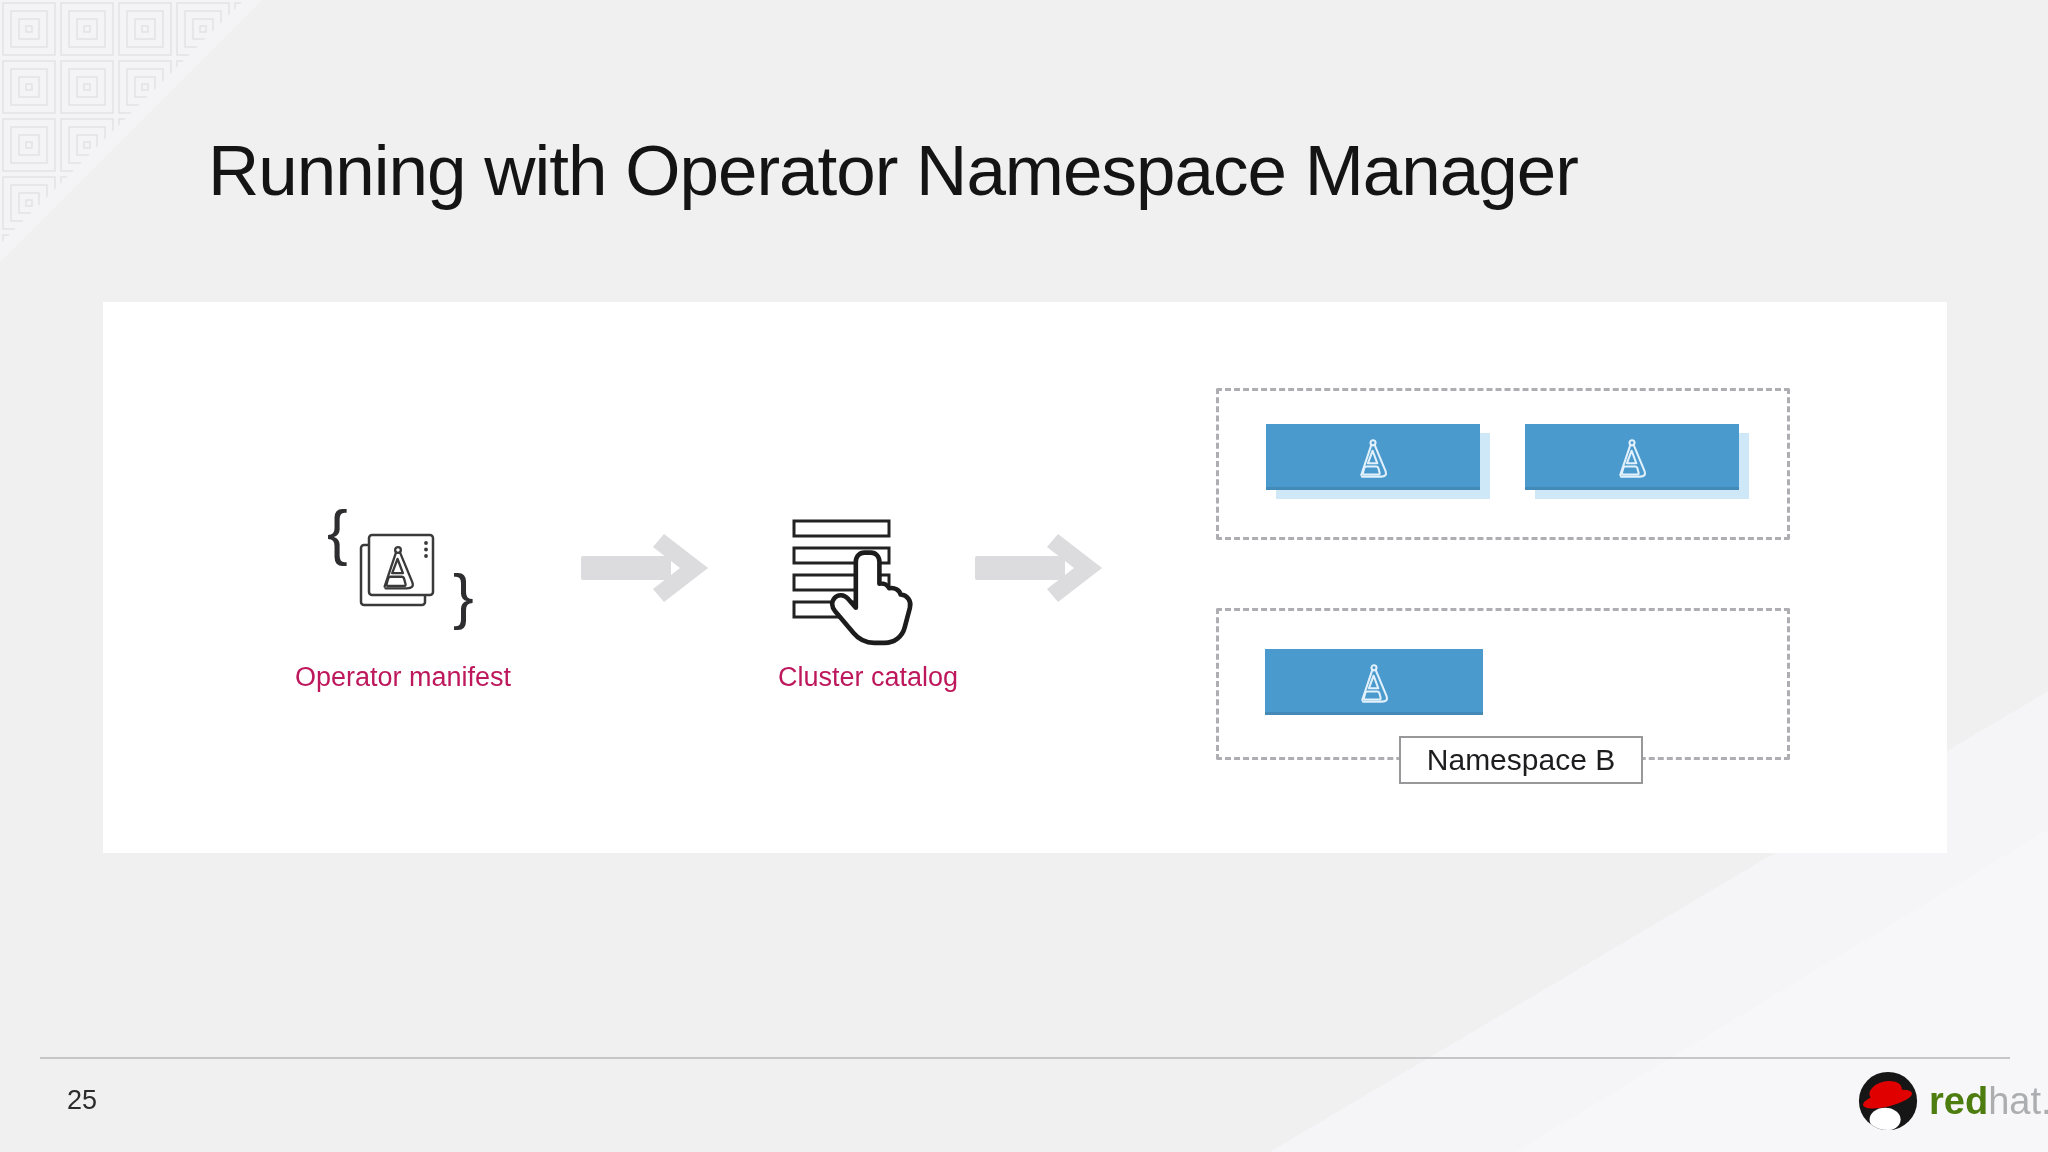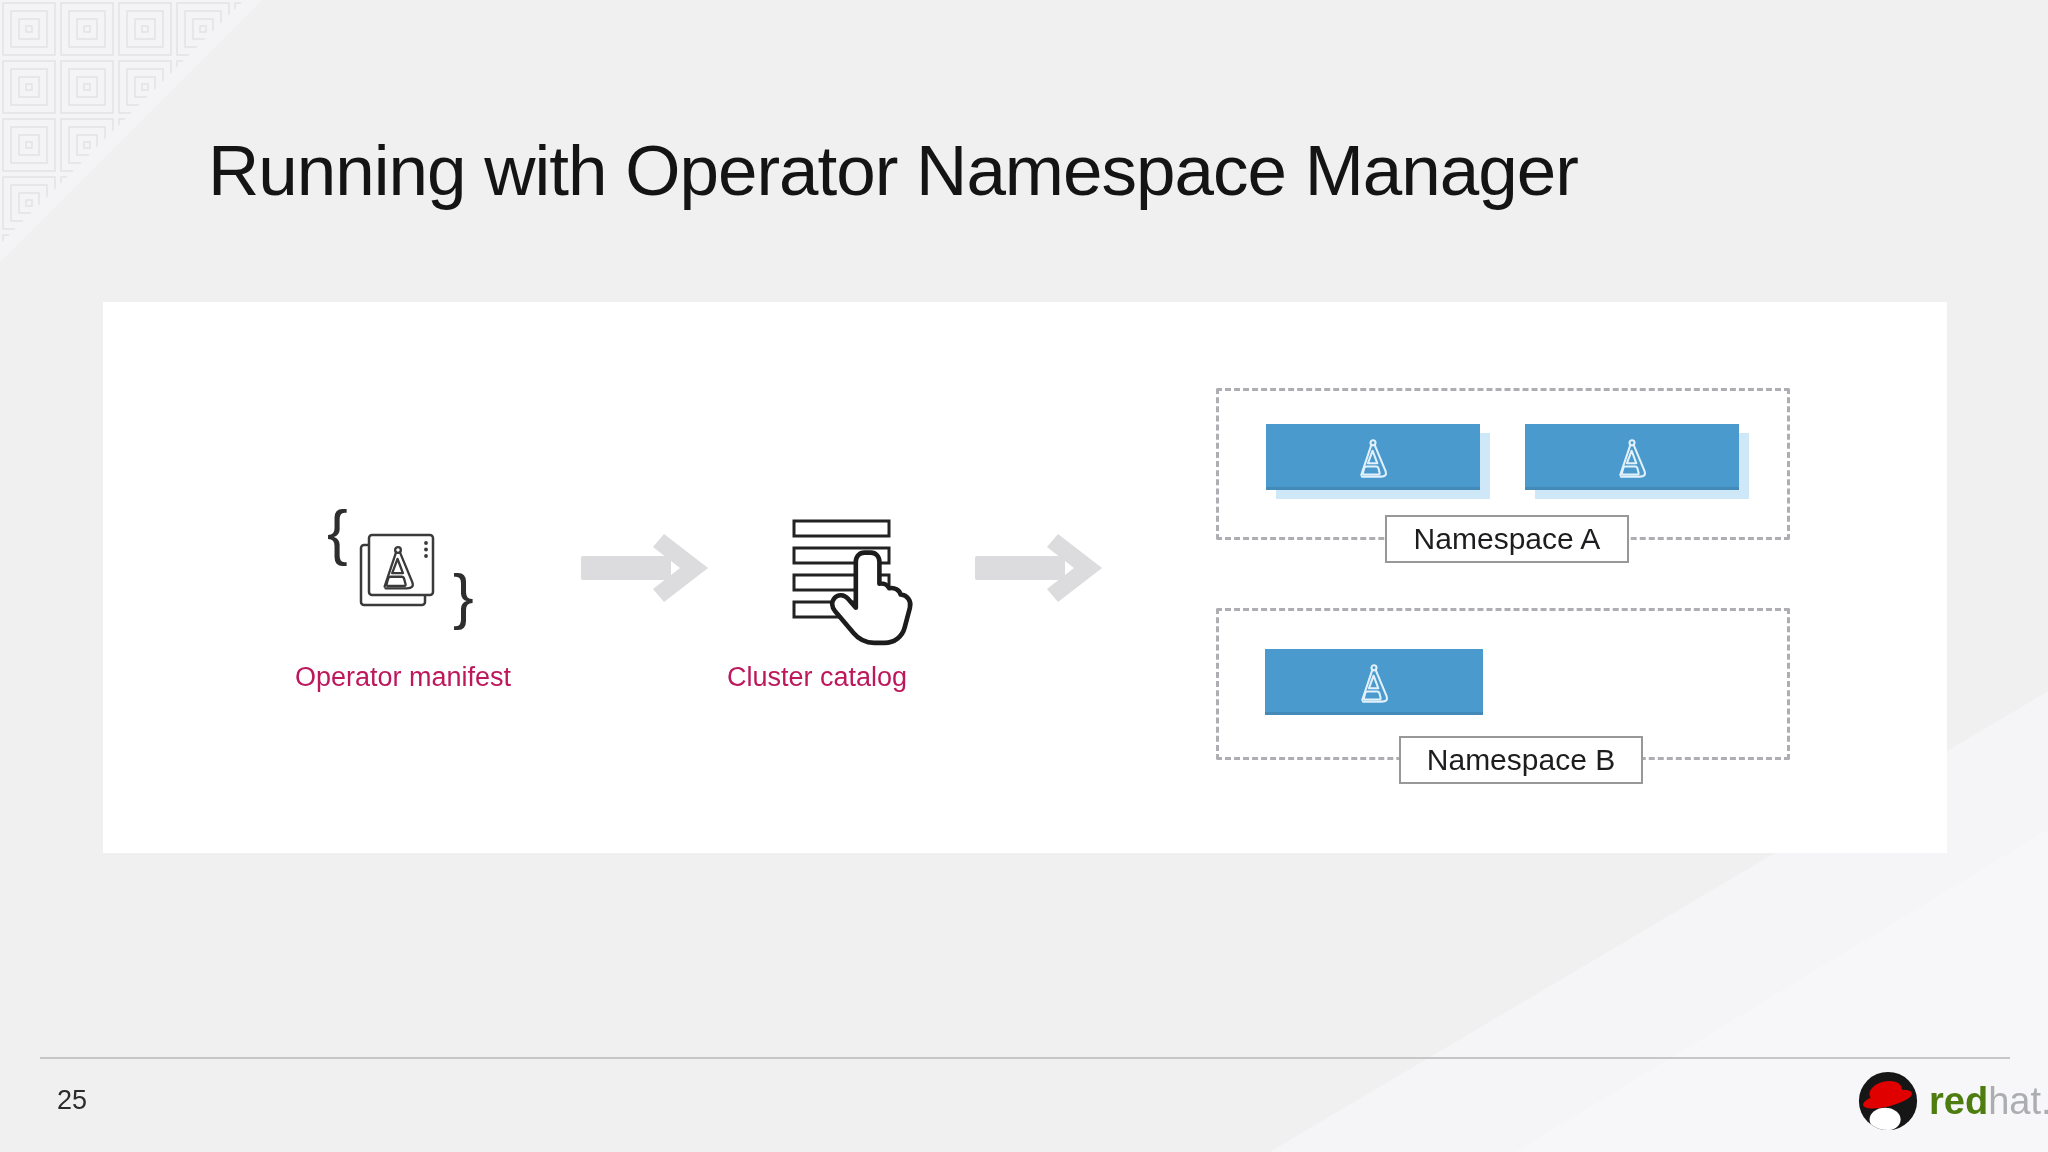--- a/index.html
+++ b/index.html
@@ -167,7 +167,6 @@
           <use href="#appA"></use>
         </svg>
     </div>
-    <div class="ns-label" style="left:166px;top:124px">Namespace A</div>
   </div>
 
   <div class="ns ns-b">

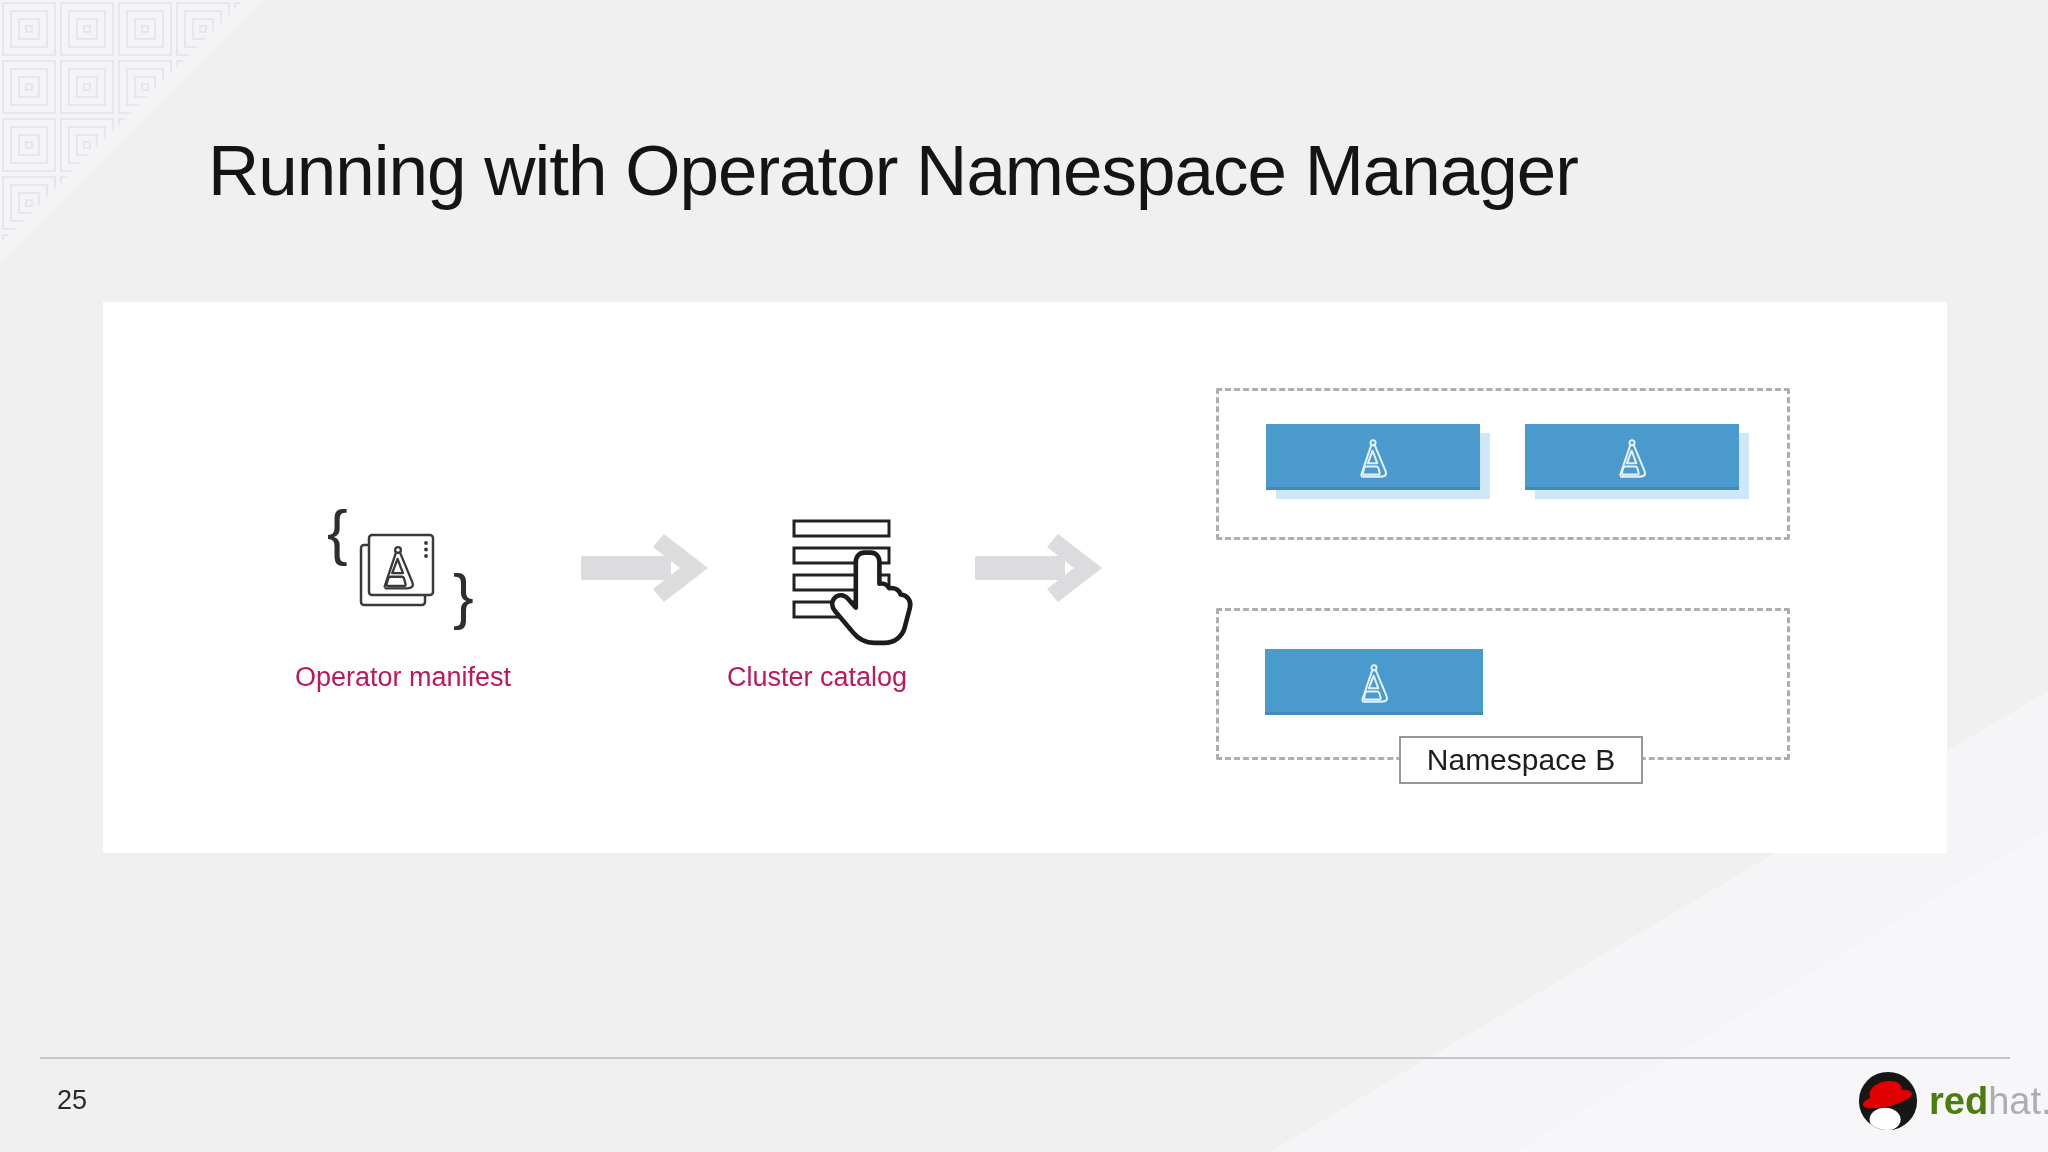--- a/index.html
+++ b/index.html
@@ -41,7 +41,7 @@
   .diagram-caption{position:absolute;width:300px;text-align:center;font-size:27px;
                    color:#be185d;font-weight:500;top:360px;}
   .cap-op{left:150px;}
-  .cap-cat{left:564px;}
+  .cap-cat{left:615px;}
 
   
   .ns{position:absolute;width:568px;height:146px;border:3px dashed #aeaeb2;

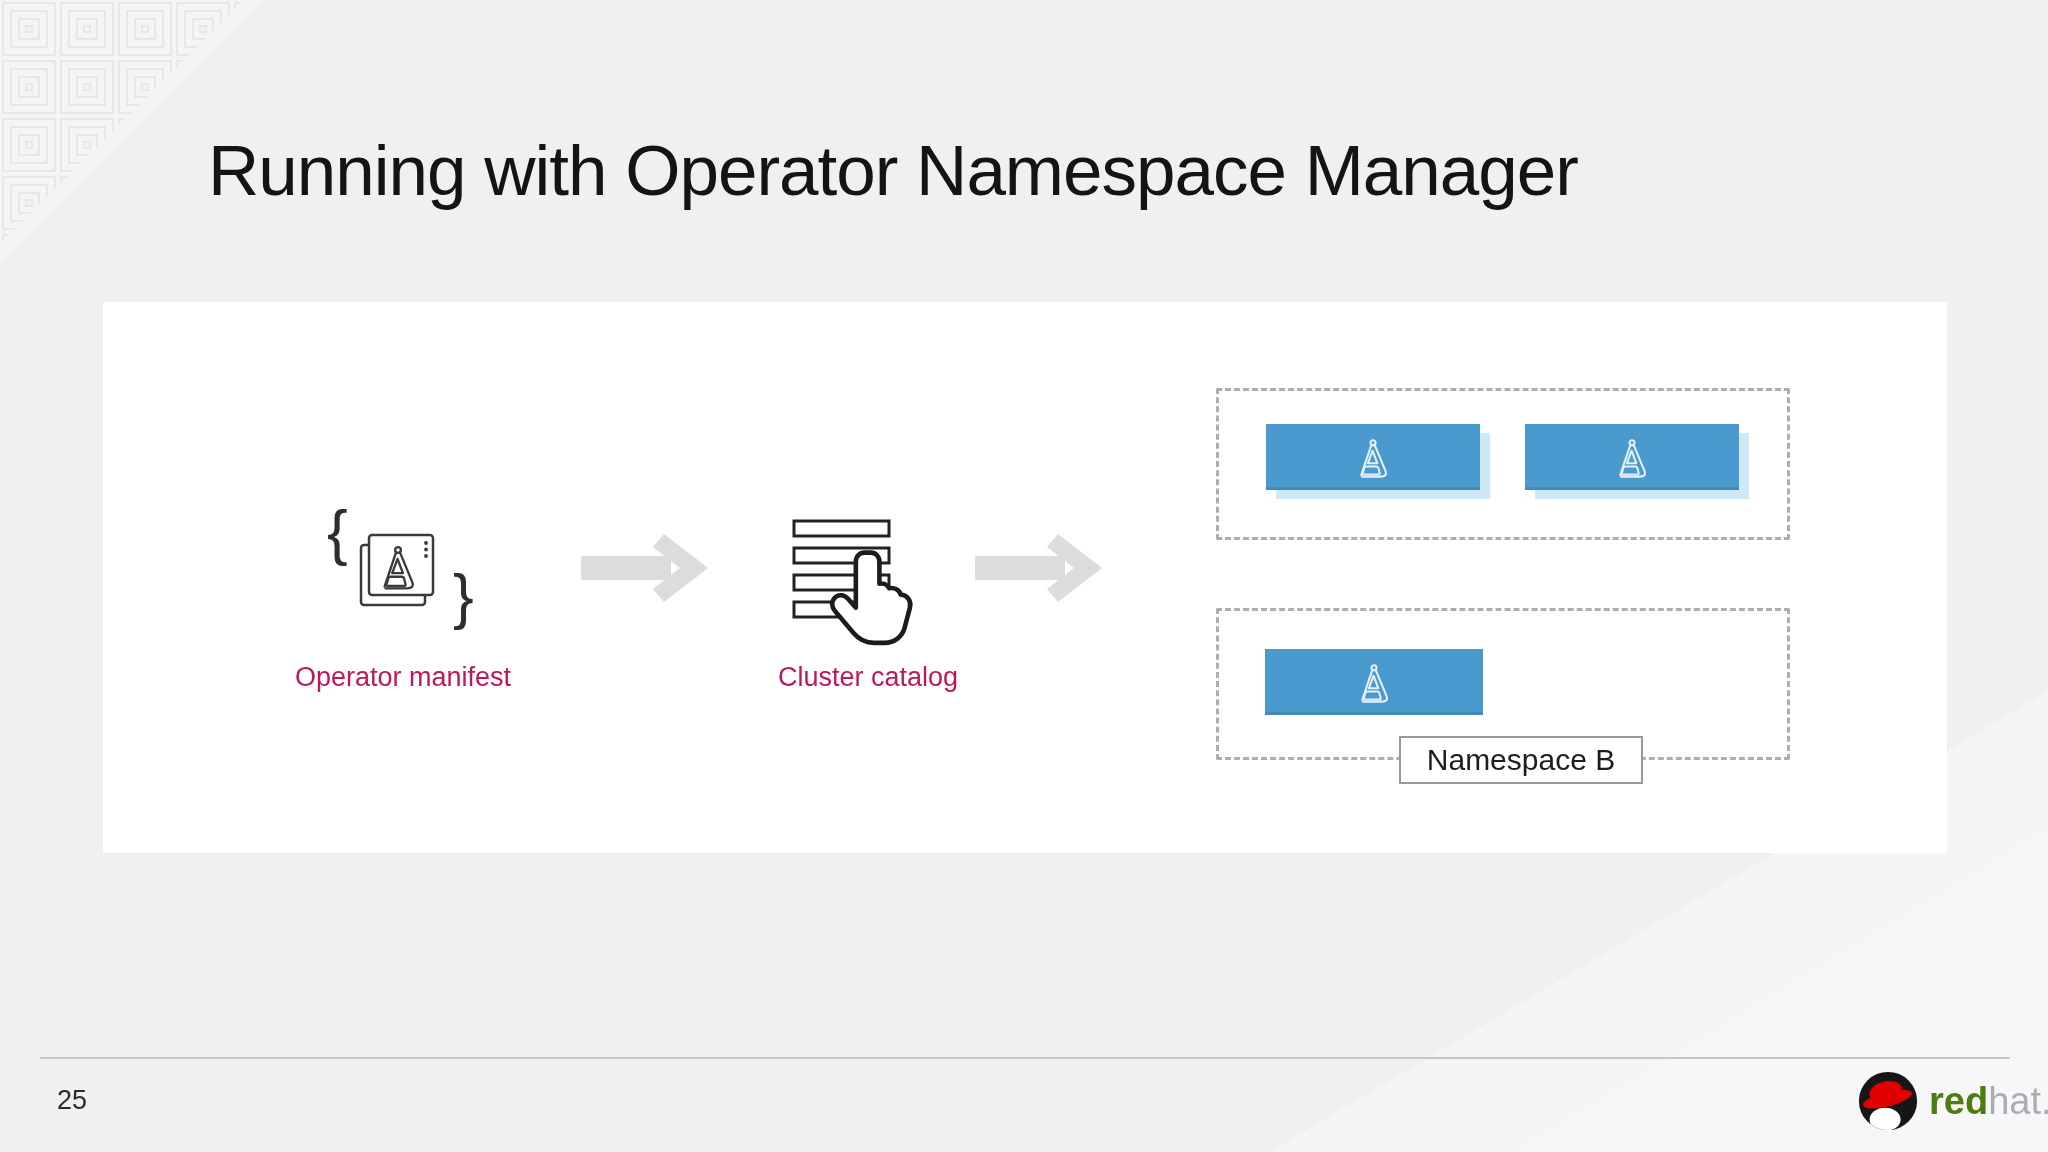--- a/index.html
+++ b/index.html
@@ -59,7 +59,7 @@
   
   .footer-line{position:absolute;left:40px;top:1057px;width:1970px;height:2px;
                background:#c6c6c9;z-index:2;}
-  .page-num{position:absolute;left:57px;top:1085px;font-size:27px;color:#2b2b2b;z-index:2;}
+  .page-num{position:absolute;left:67px;top:1085px;font-size:27px;color:#2b2b2b;z-index:2;}
   .logo{position:absolute;left:1856px;top:1068px;display:flex;align-items:center;
         gap:9px;z-index:2;}
   .logo-text{font-size:38px;line-height:66px;}

